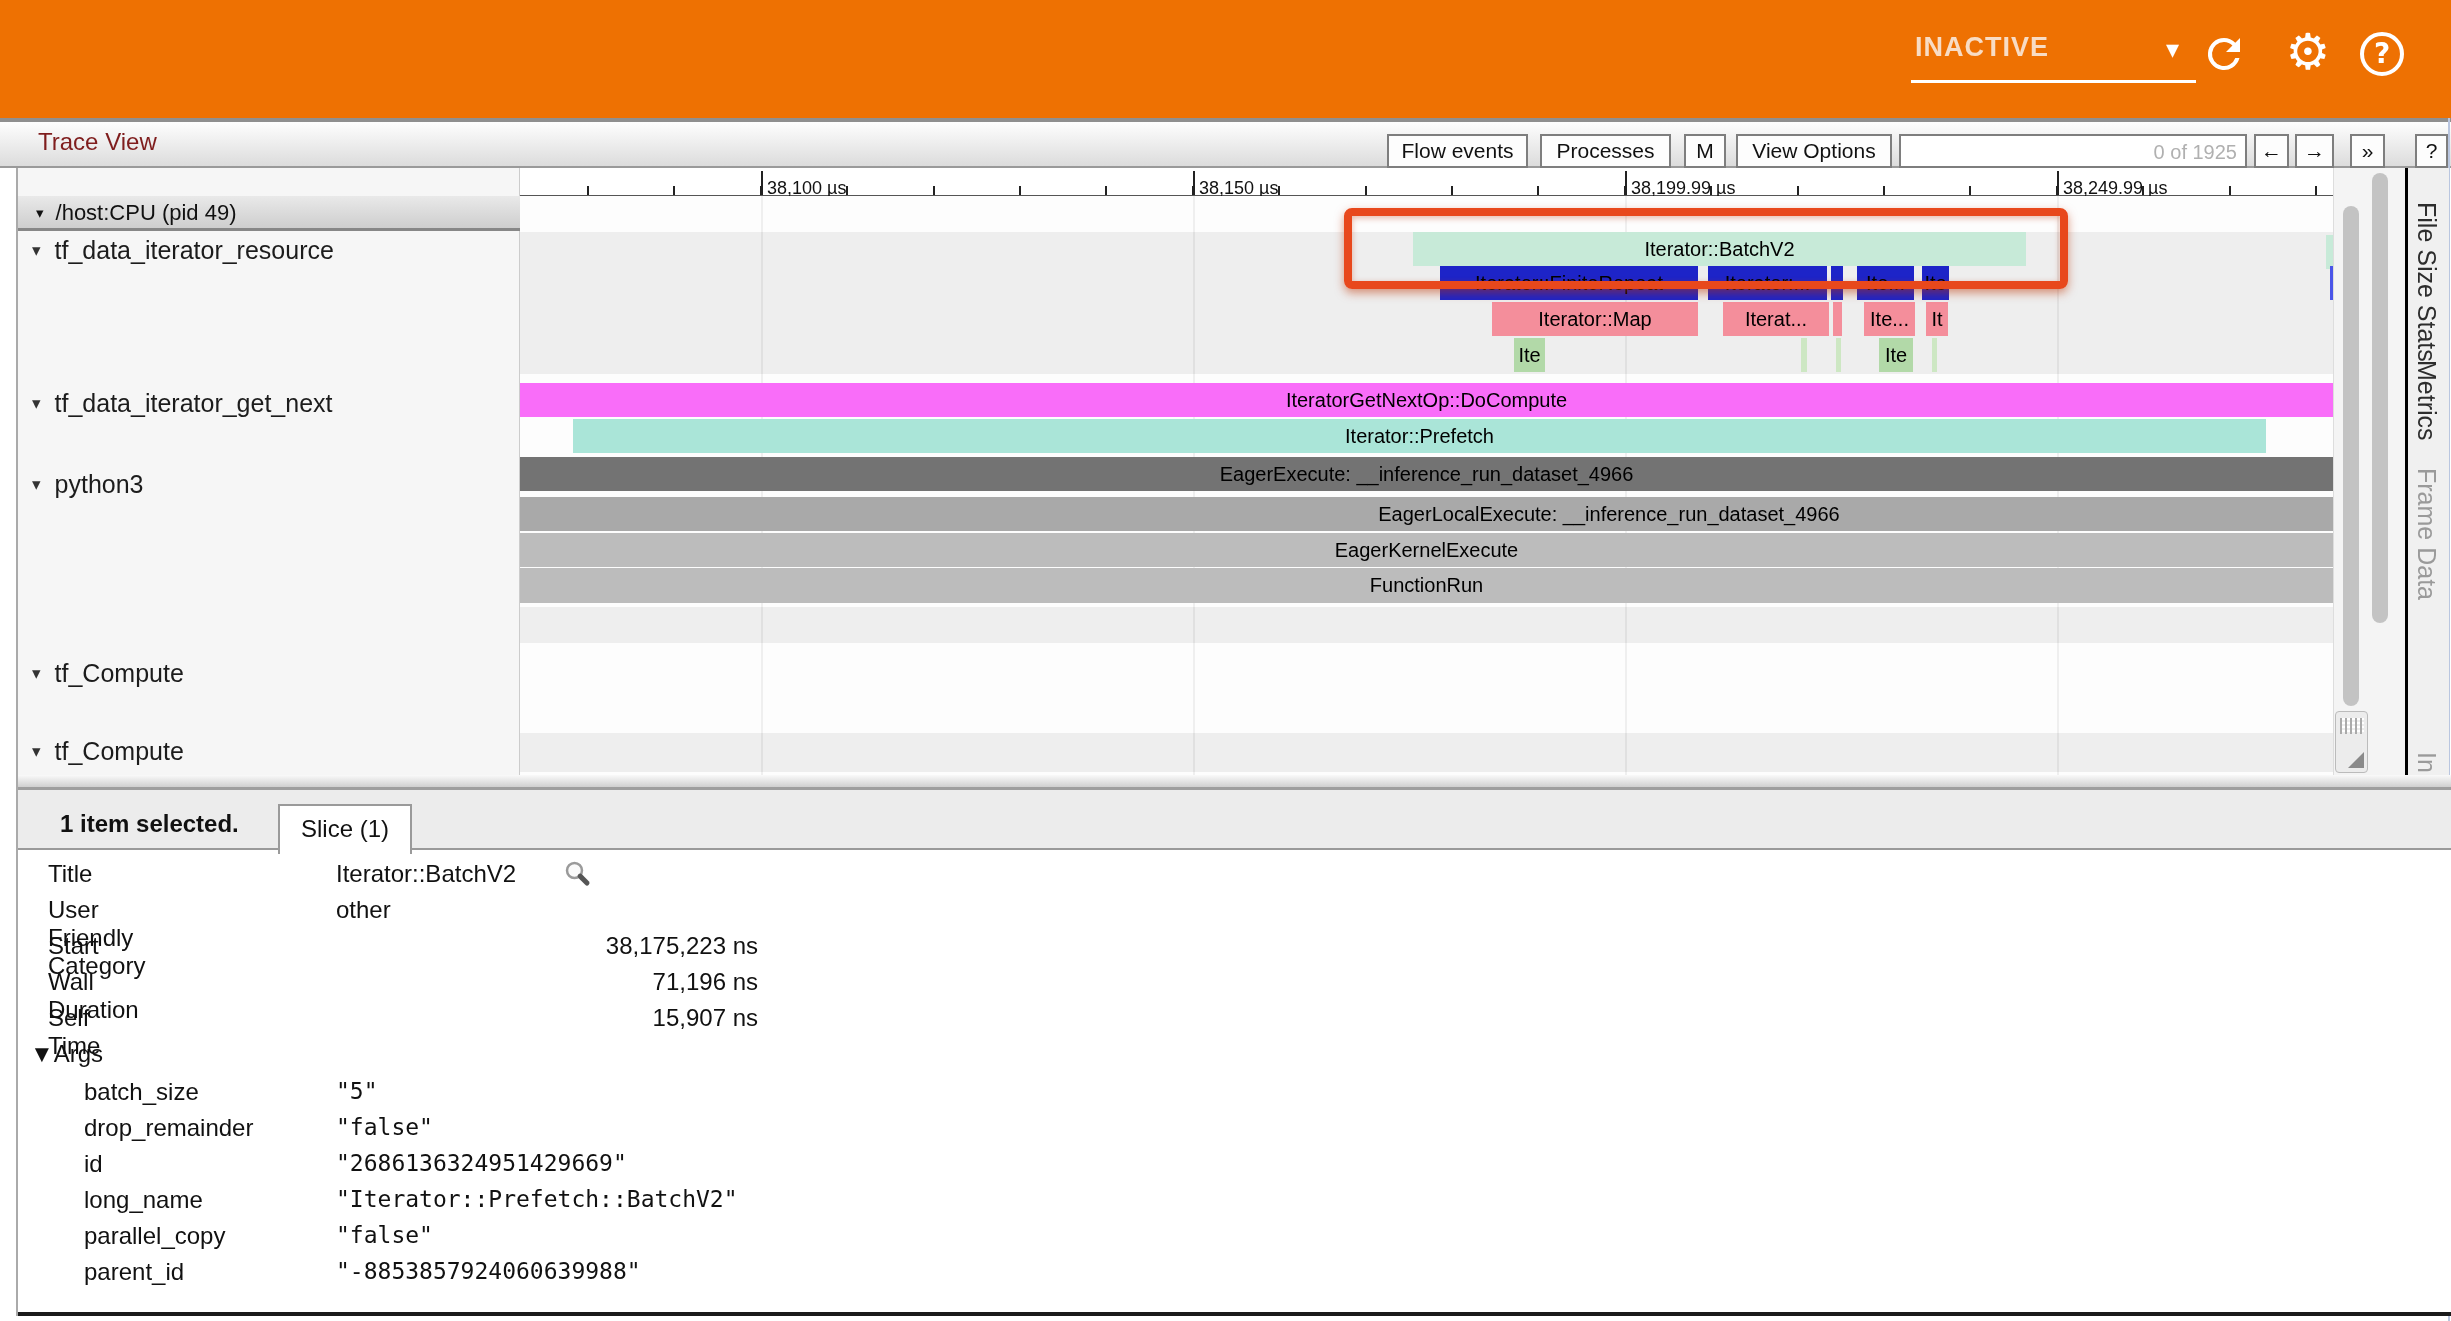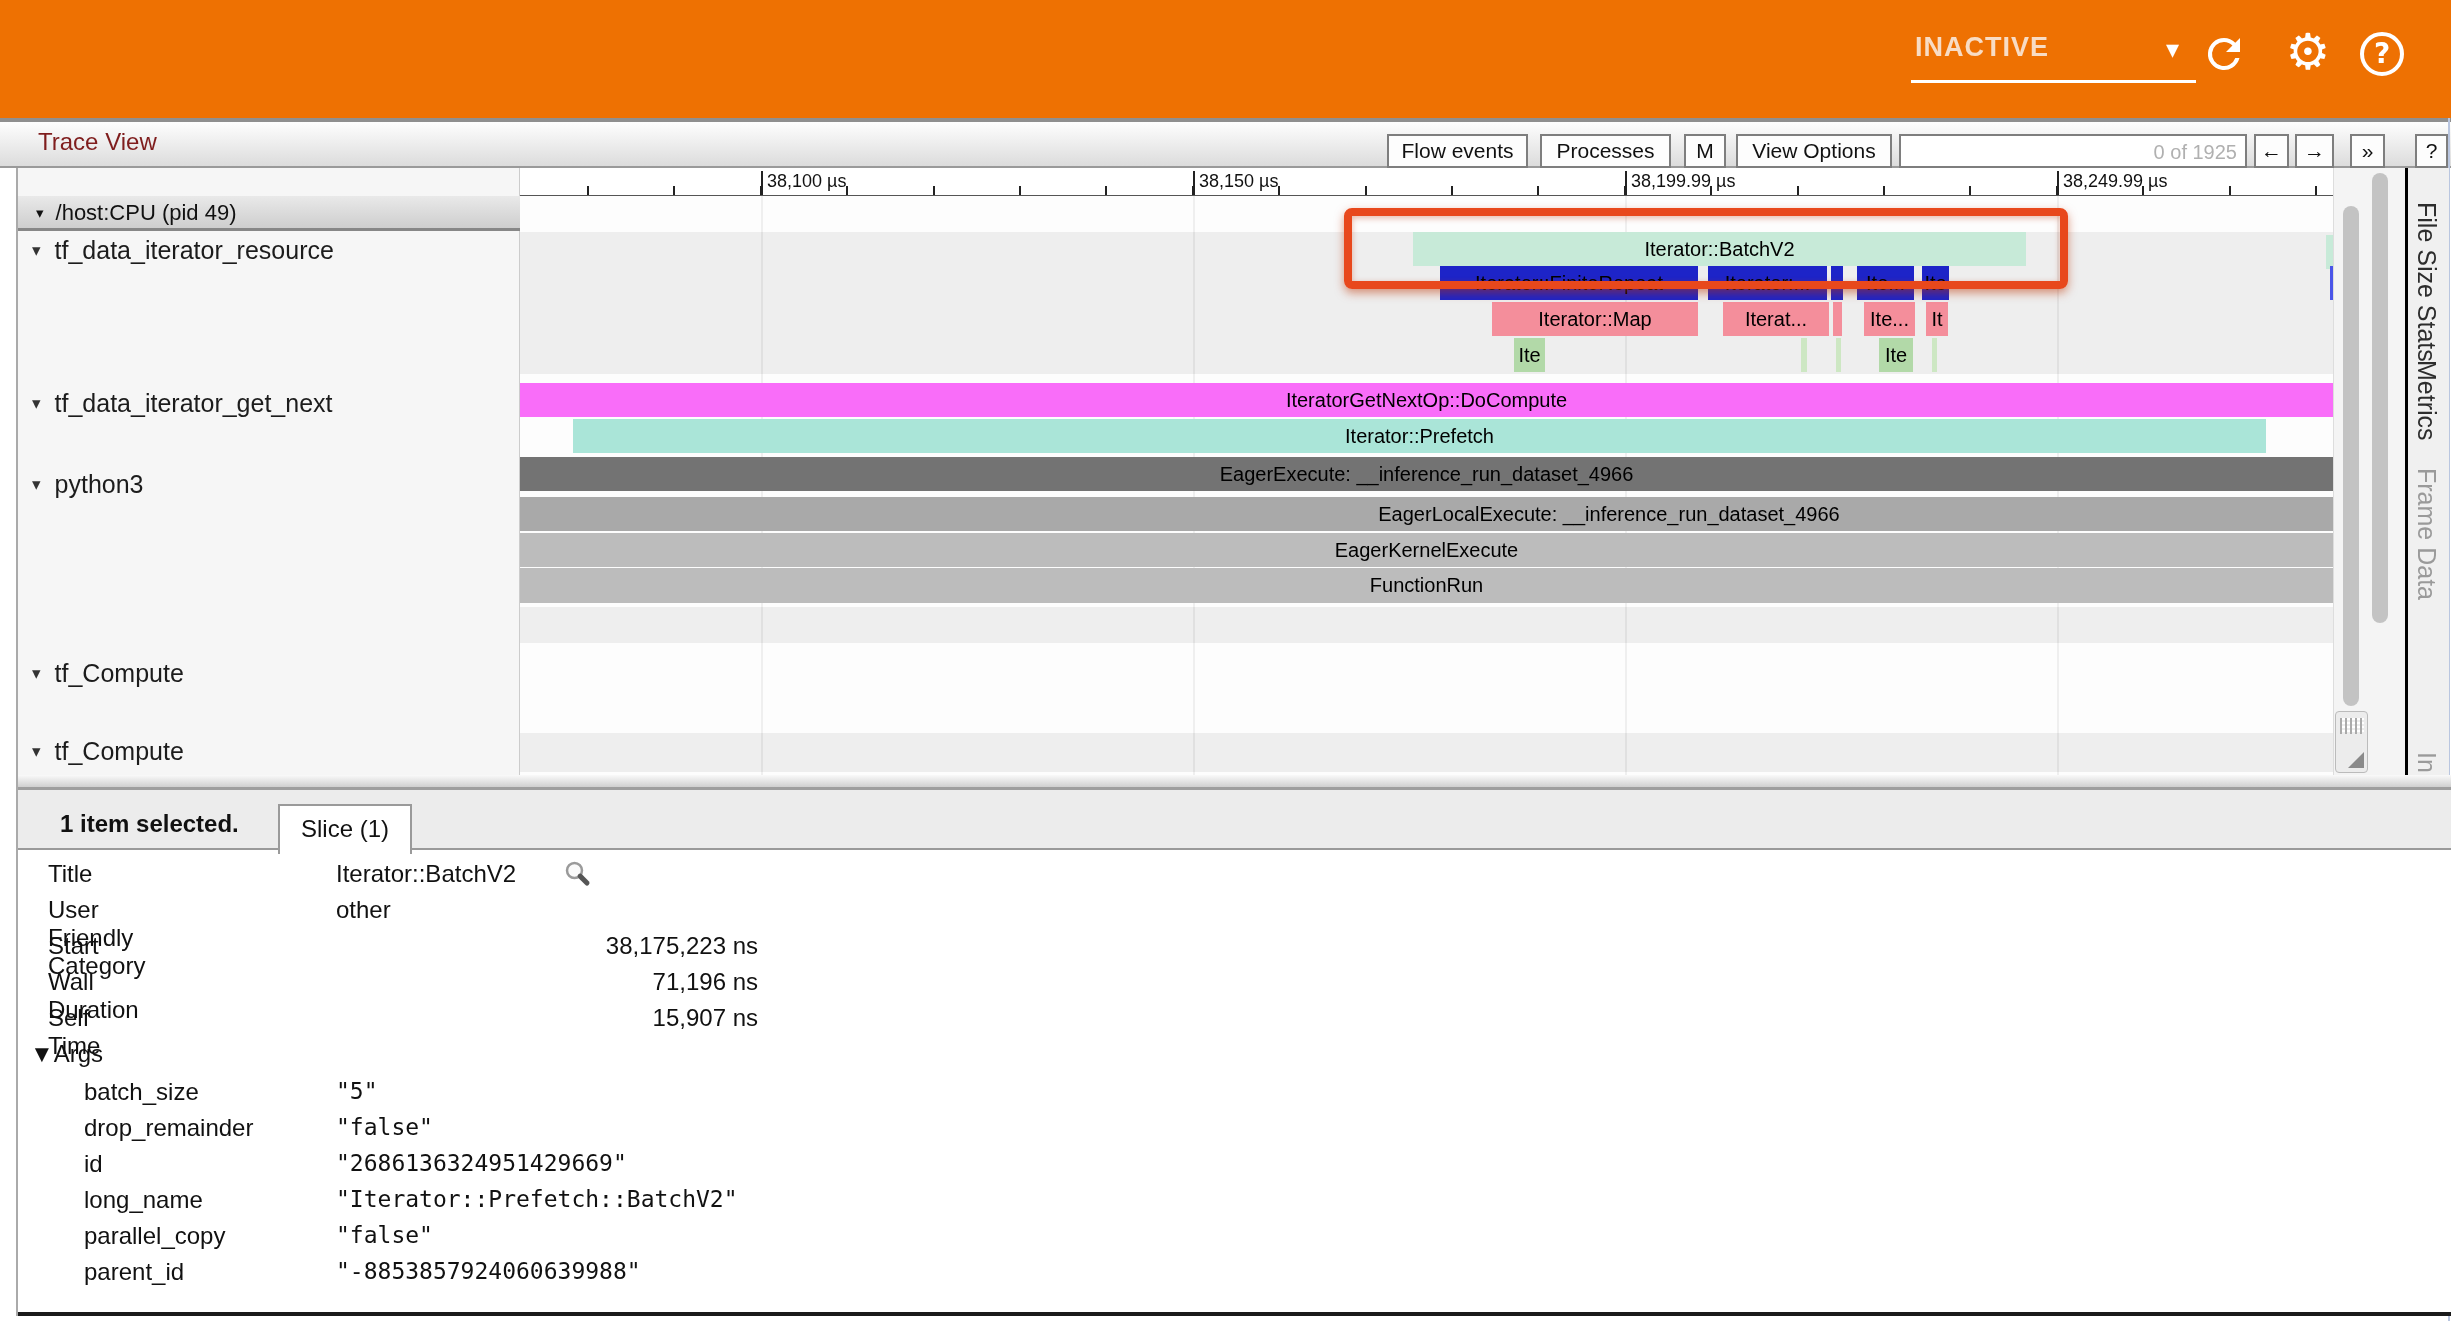--- a/index.html
+++ b/index.html
@@ -41,7 +41,7 @@
     background:repeating-linear-gradient(to right,#222 0 2px,transparent 2px 86.4px);
     background-position:67px 0;}
   .mtick{position:absolute;bottom:0;width:2px;height:24px;background:#222;}
-  .rlabel{position:absolute;top:3px;font-size:18px;color:#111;white-space:nowrap;}
+  .rlabel{position:absolute;top:10px;font-size:18px;color:#111;white-space:nowrap;}
 
   .proc-header{left:18px;top:196px;width:2315px;height:35px;background:linear-gradient(#e9e9e9,#cecece);
                border-bottom:3px solid #878787;box-sizing:border-box;}

